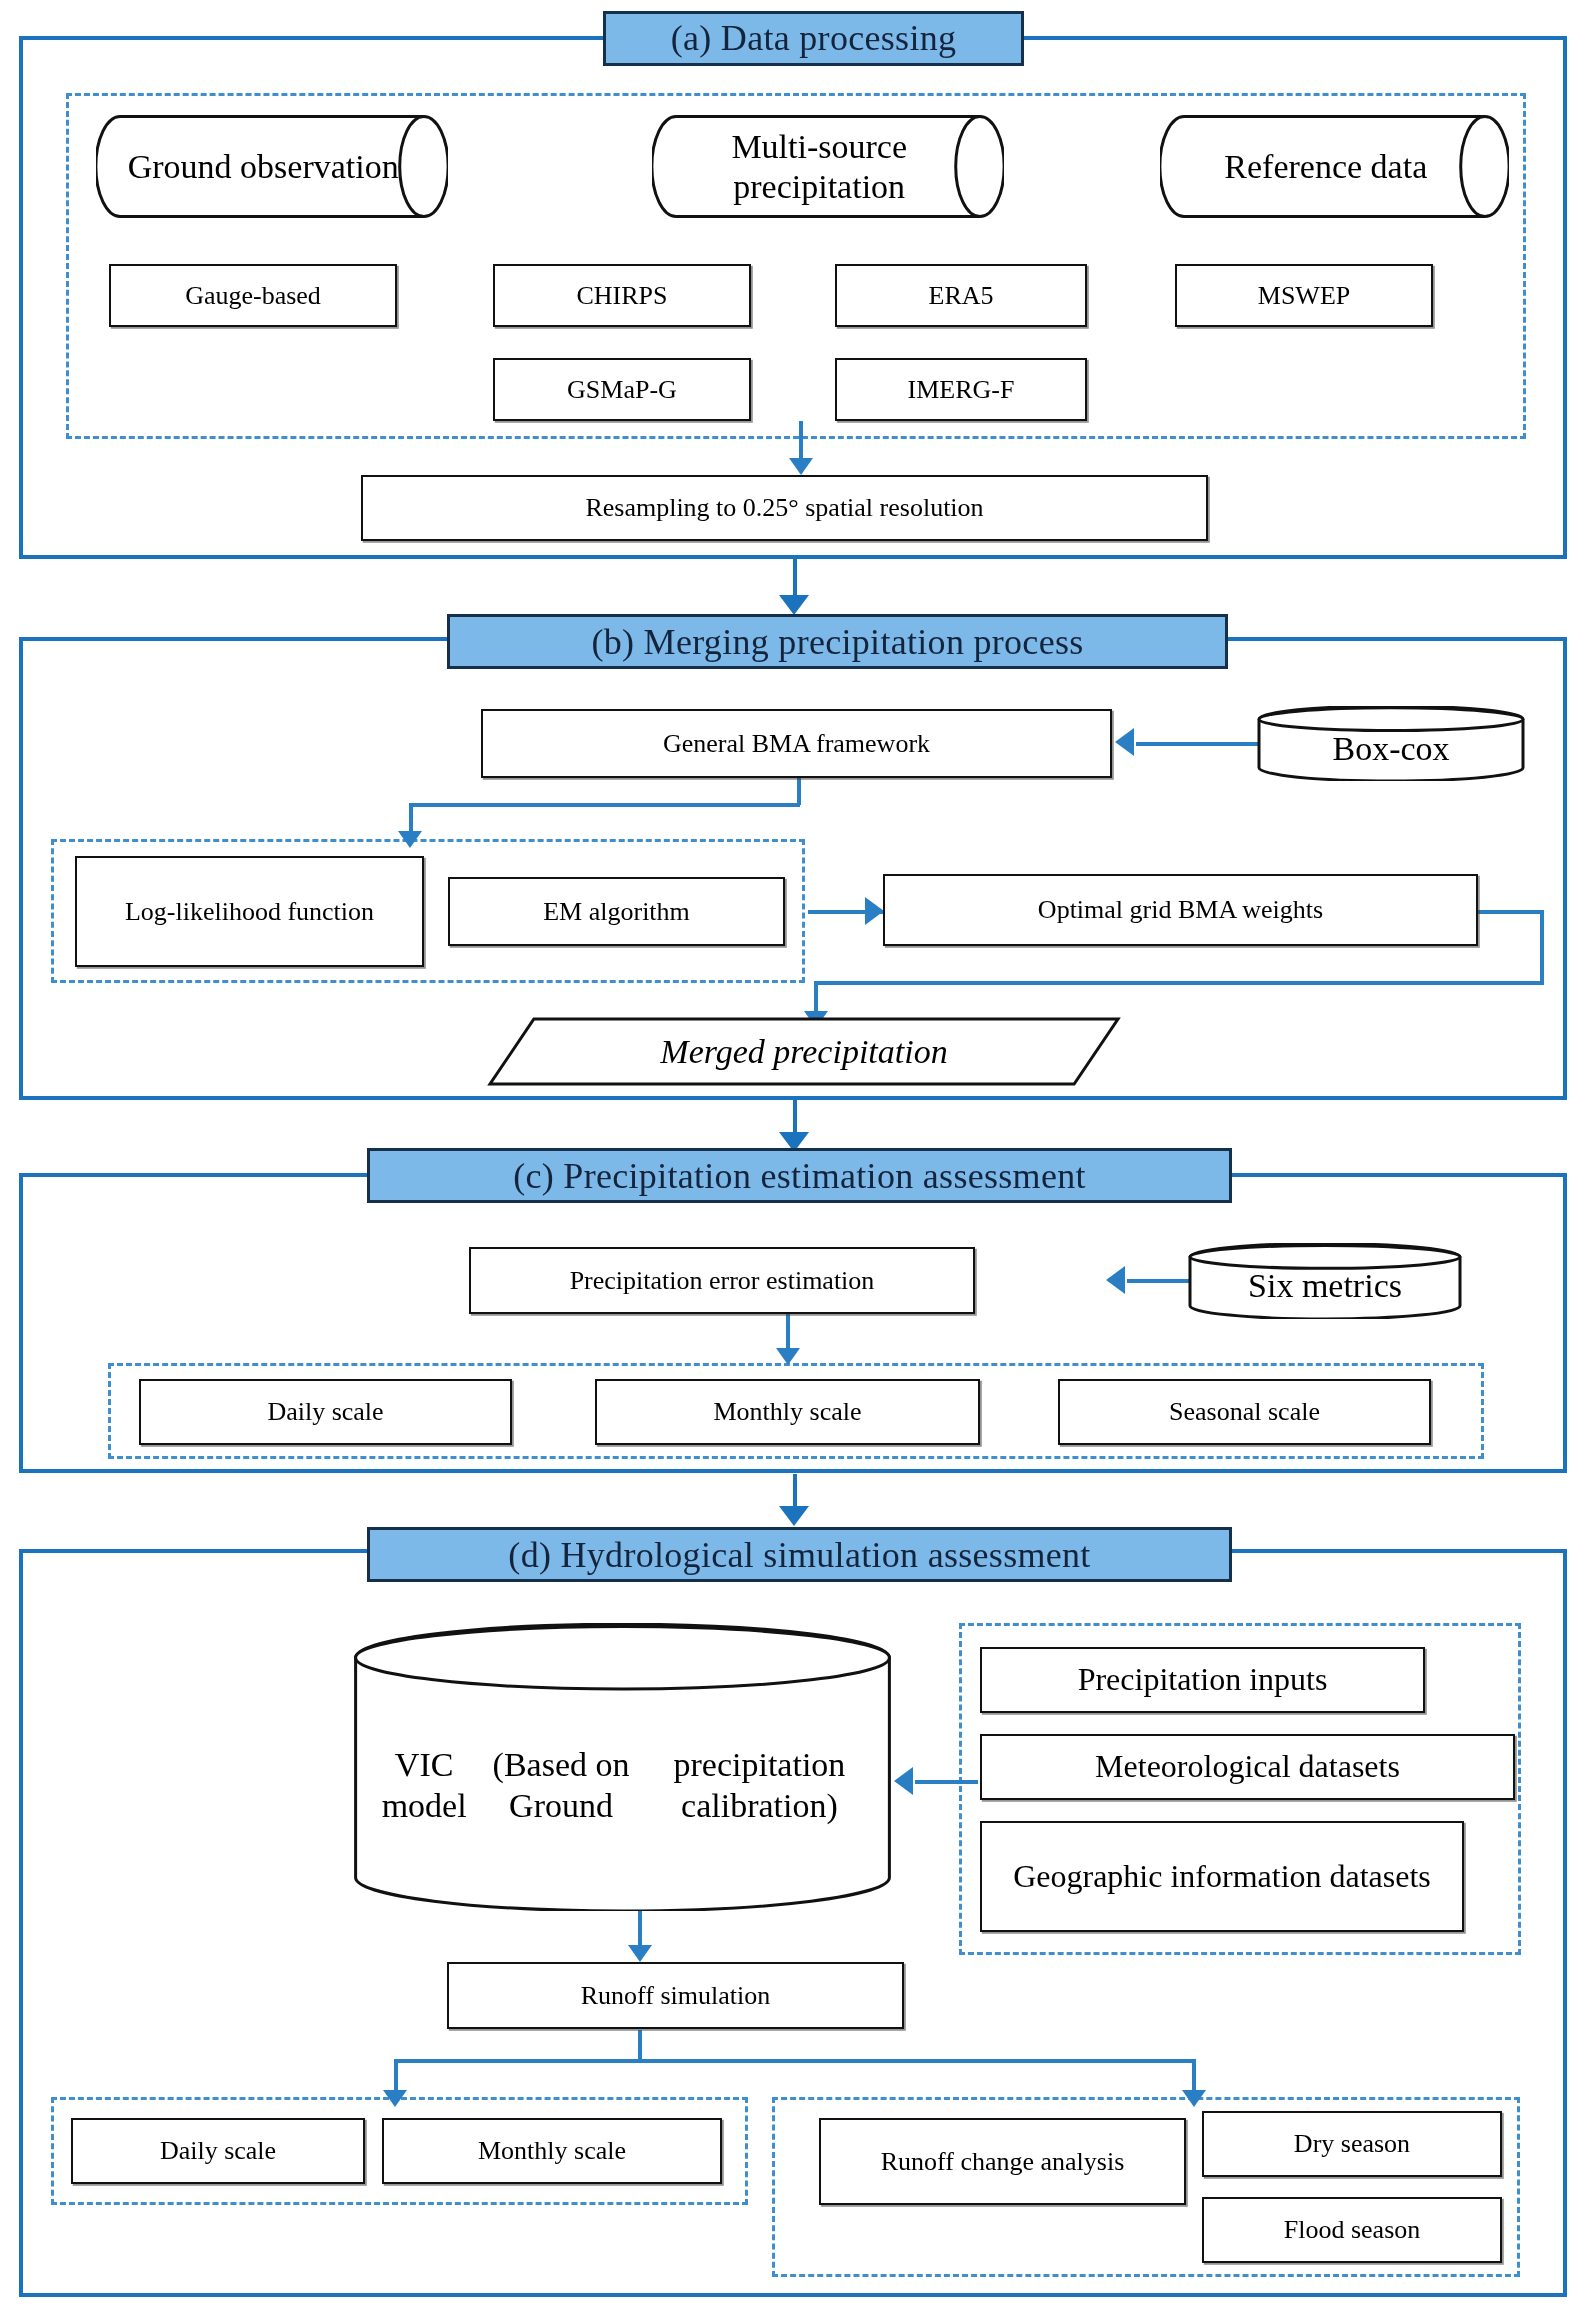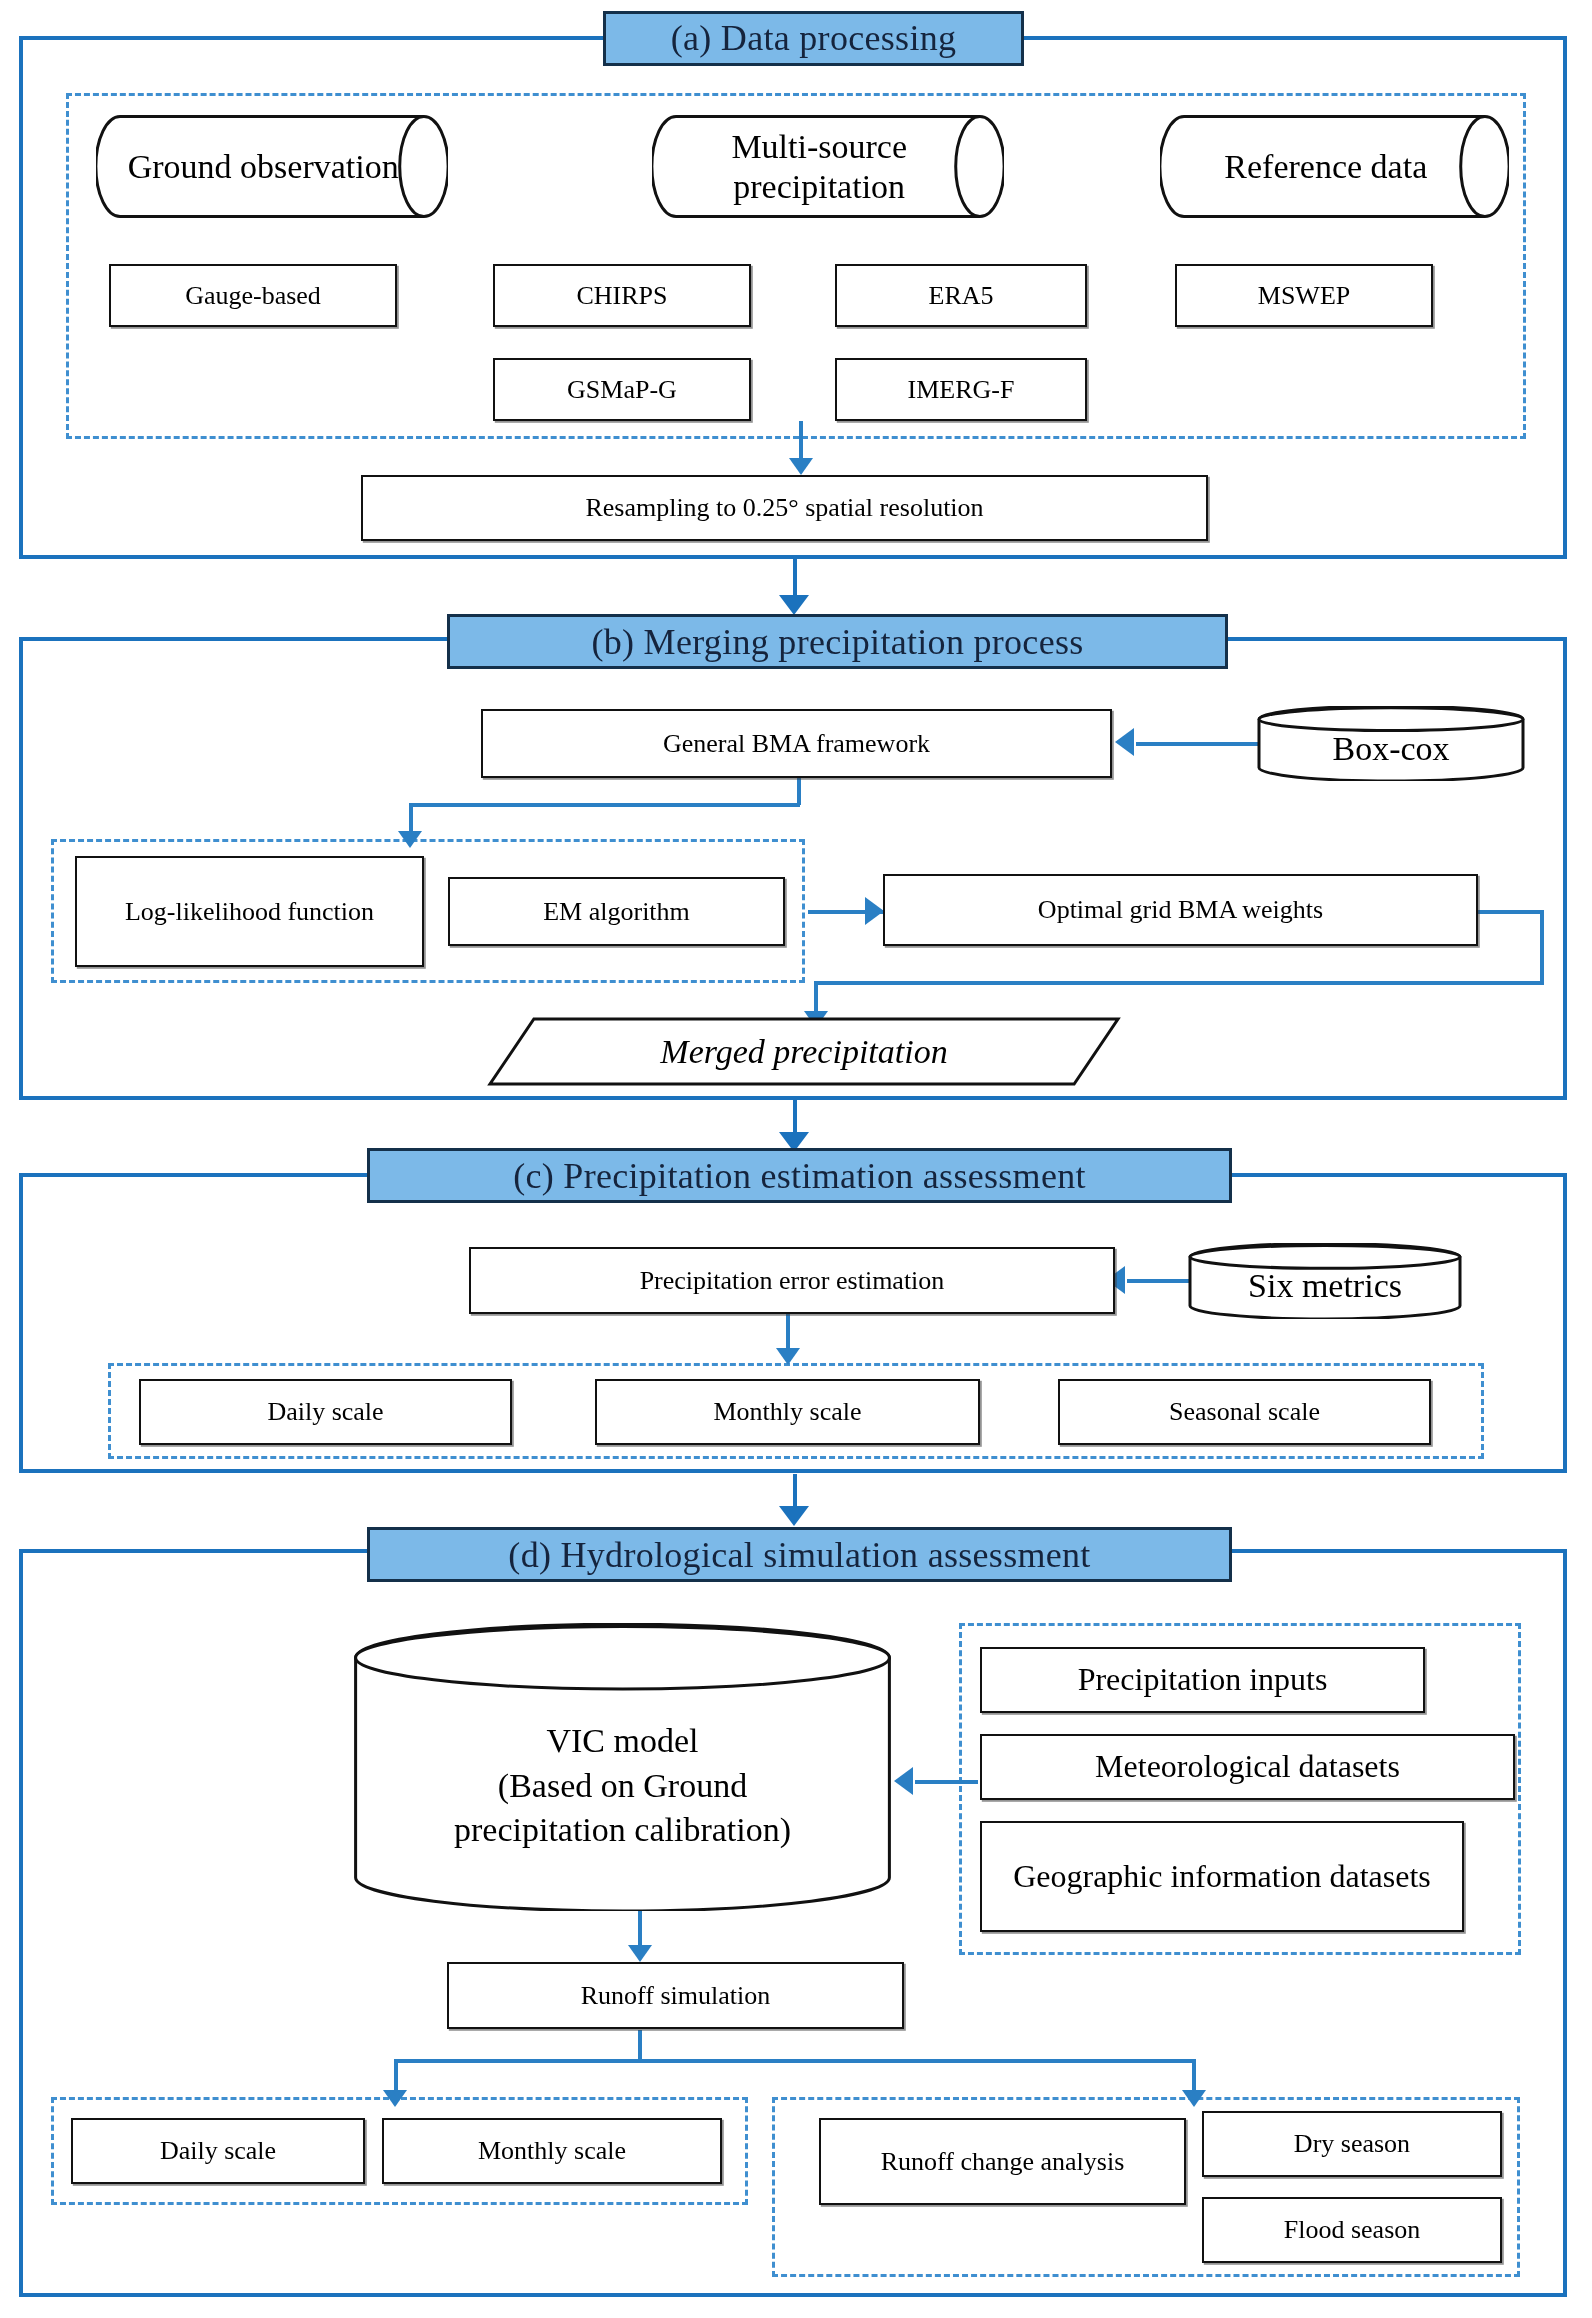--- a/index.html
+++ b/index.html
@@ -226,7 +226,7 @@
 
   <div class="sec-title" style="left:367px;top:1148px;width:865px;height:55px;">(c) Precipitation estimation assessment</div>
 
-  <div class="box" style="left:469px;top:1247px;width:646px;height:67px;">Precipitation error estimation</div>
+  <div class="box" style="left:469px;top:1247px;width:506px;height:67px;">Precipitation error estimation</div>
 
   <div class="vcyl" style="left:1187px;top:1243px;width:276px;height:76px;">
     <svg viewBox="0 0 460 126" preserveAspectRatio="none">

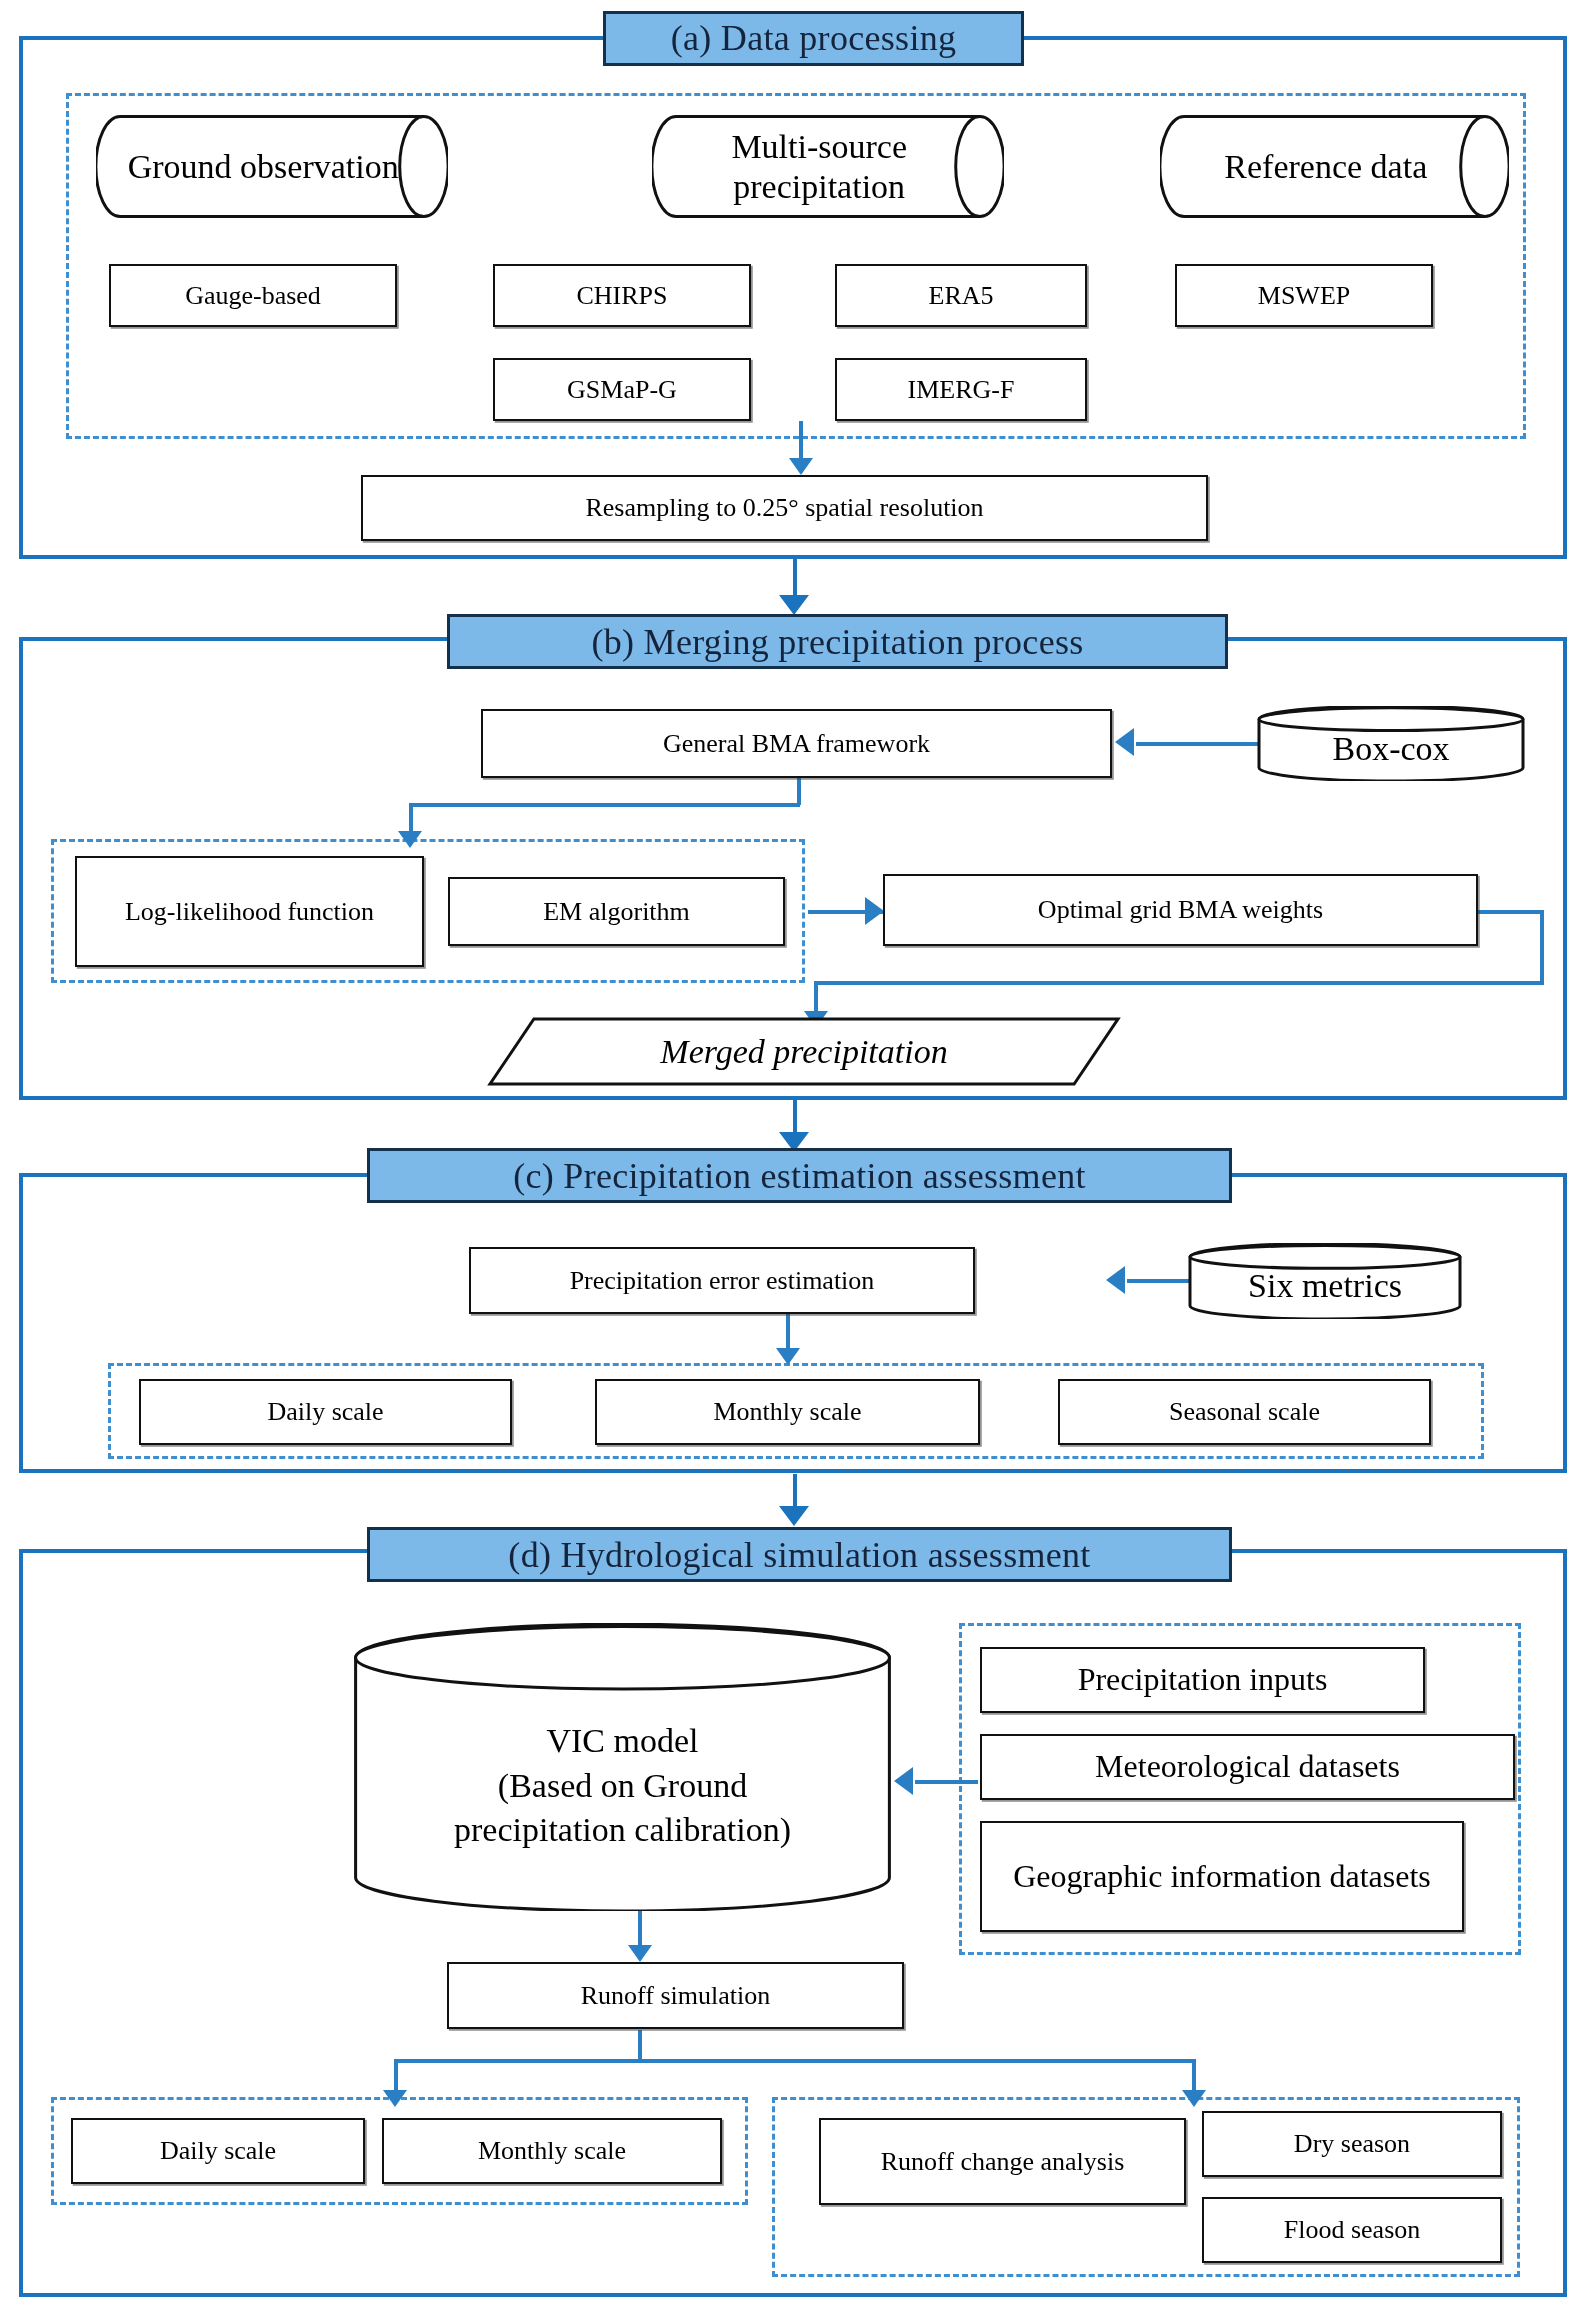--- a/index.html
+++ b/index.html
@@ -262,7 +262,7 @@
       <path d="M 6 58 L 6 424 A 444 56 0 0 0 894 424 L 894 58 A 444 56 0 0 0 6 58 Z" fill="#fff" stroke="#111" stroke-width="5"></path>
       <ellipse cx="450" cy="58" rx="444" ry="52" fill="#fff" stroke="#111" stroke-width="5"></ellipse>
     </svg>
-    <div class="lbl" style="flex-direction:column;gap:3.6px;padding-top:9%;">
+    <div class="lbl" style="gap:3.6px;padding-top:9%;">
       <span>VIC model</span>
       <span>(Based on Ground</span>
       <span>precipitation calibration)</span>

